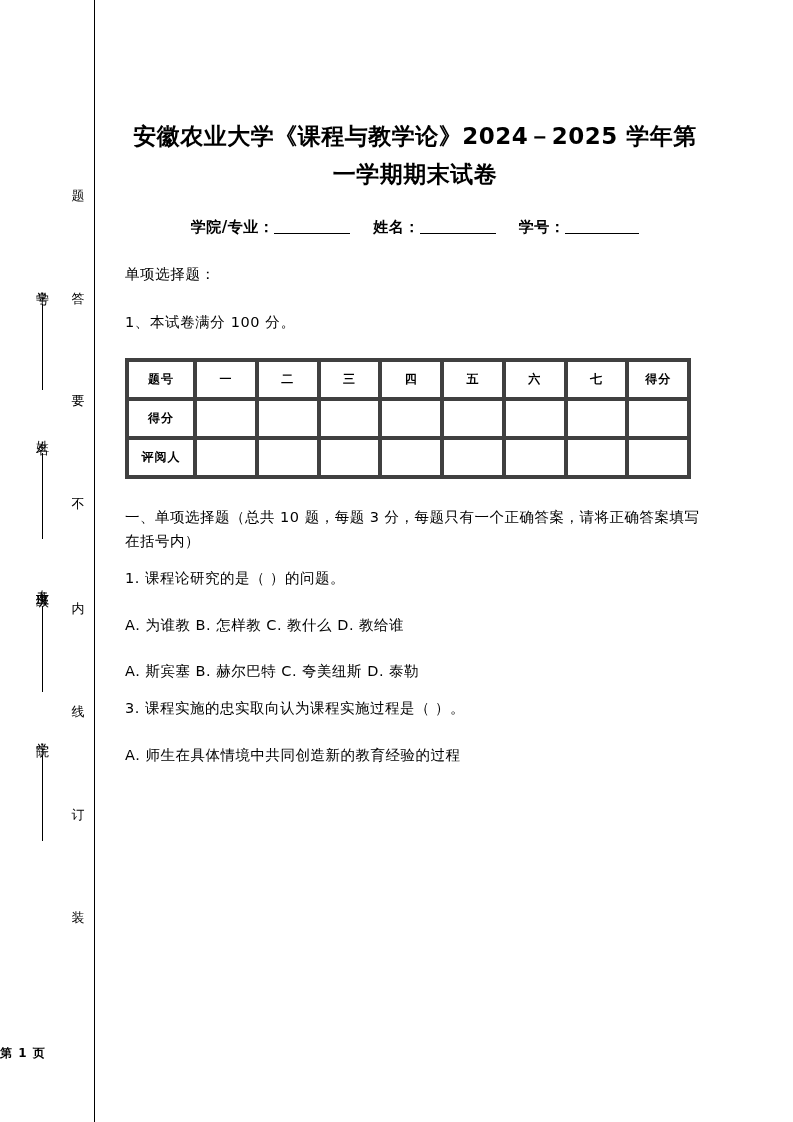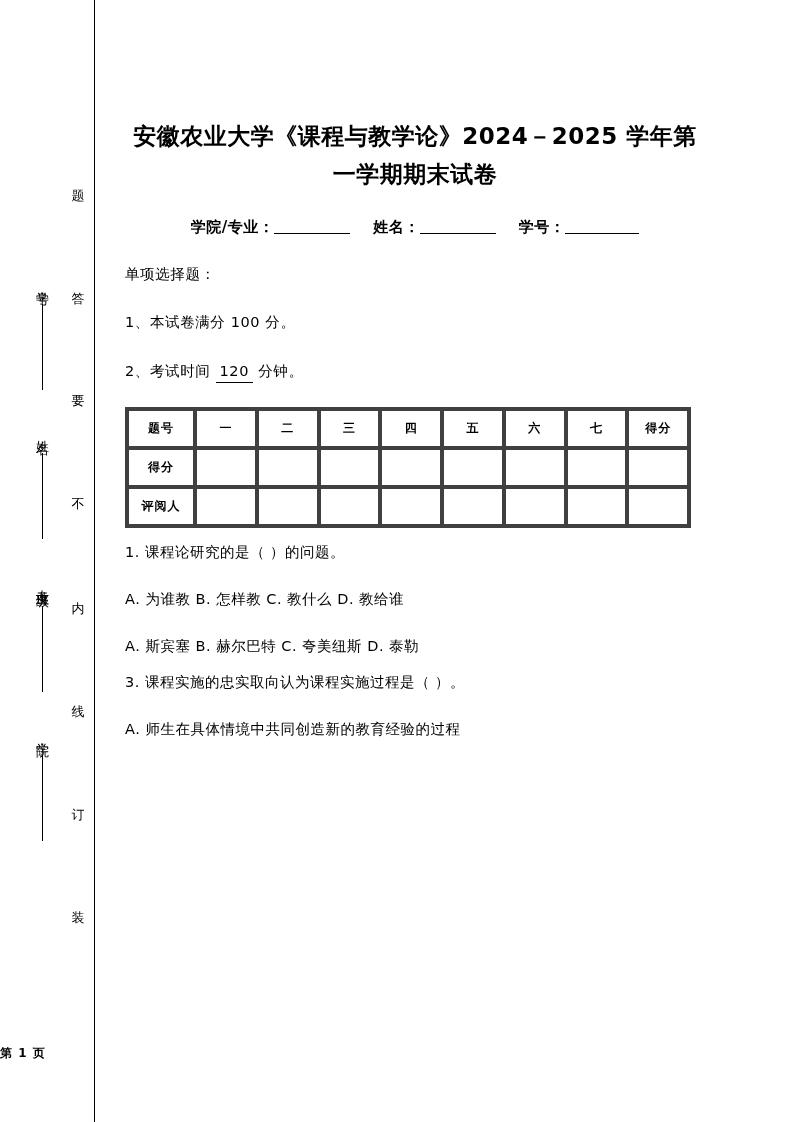--- a/index.html
+++ b/index.html
@@ -200,11 +200,6 @@
 
     <div class="para">1、本试卷满分 100 分。</div>
 
-    <div class="para">
-      <span>2、考试时间</span>
-      <span class="inline-ul">120</span>
-      <span>分钟。</span>
-    </div>
 
     <table class="score">
       <tbody>

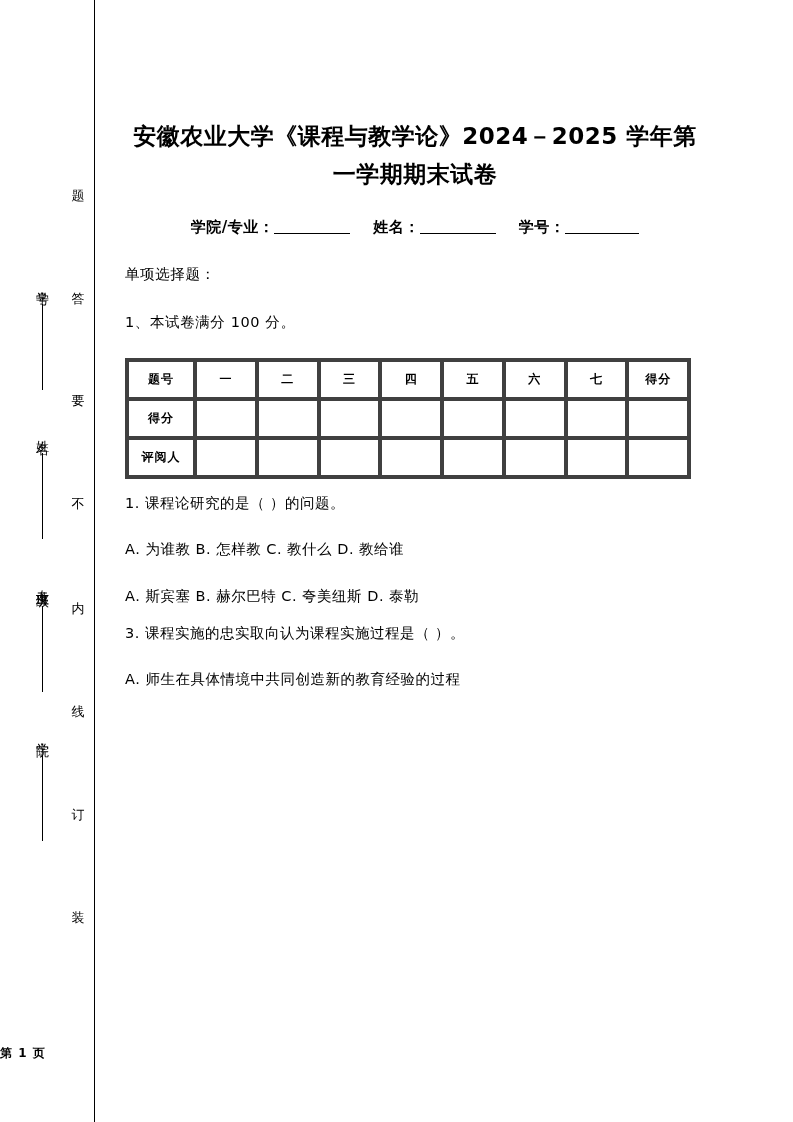--- a/index.html
+++ b/index.html
@@ -240,6 +240,7 @@
       </table>
 
     <div class="qblock">
+      <div class="q-head">一、单项选择题（总共 10 题，每题 3 分，每题只有一个正确答案，请将正确答案填写在括号内）</div>
 
       <div class="q-item">1. 课程论研究的是（  ）的问题。</div>
       <div class="q-opts">A. 为谁教    B. 怎样教    C. 教什么    D. 教给谁</div>

